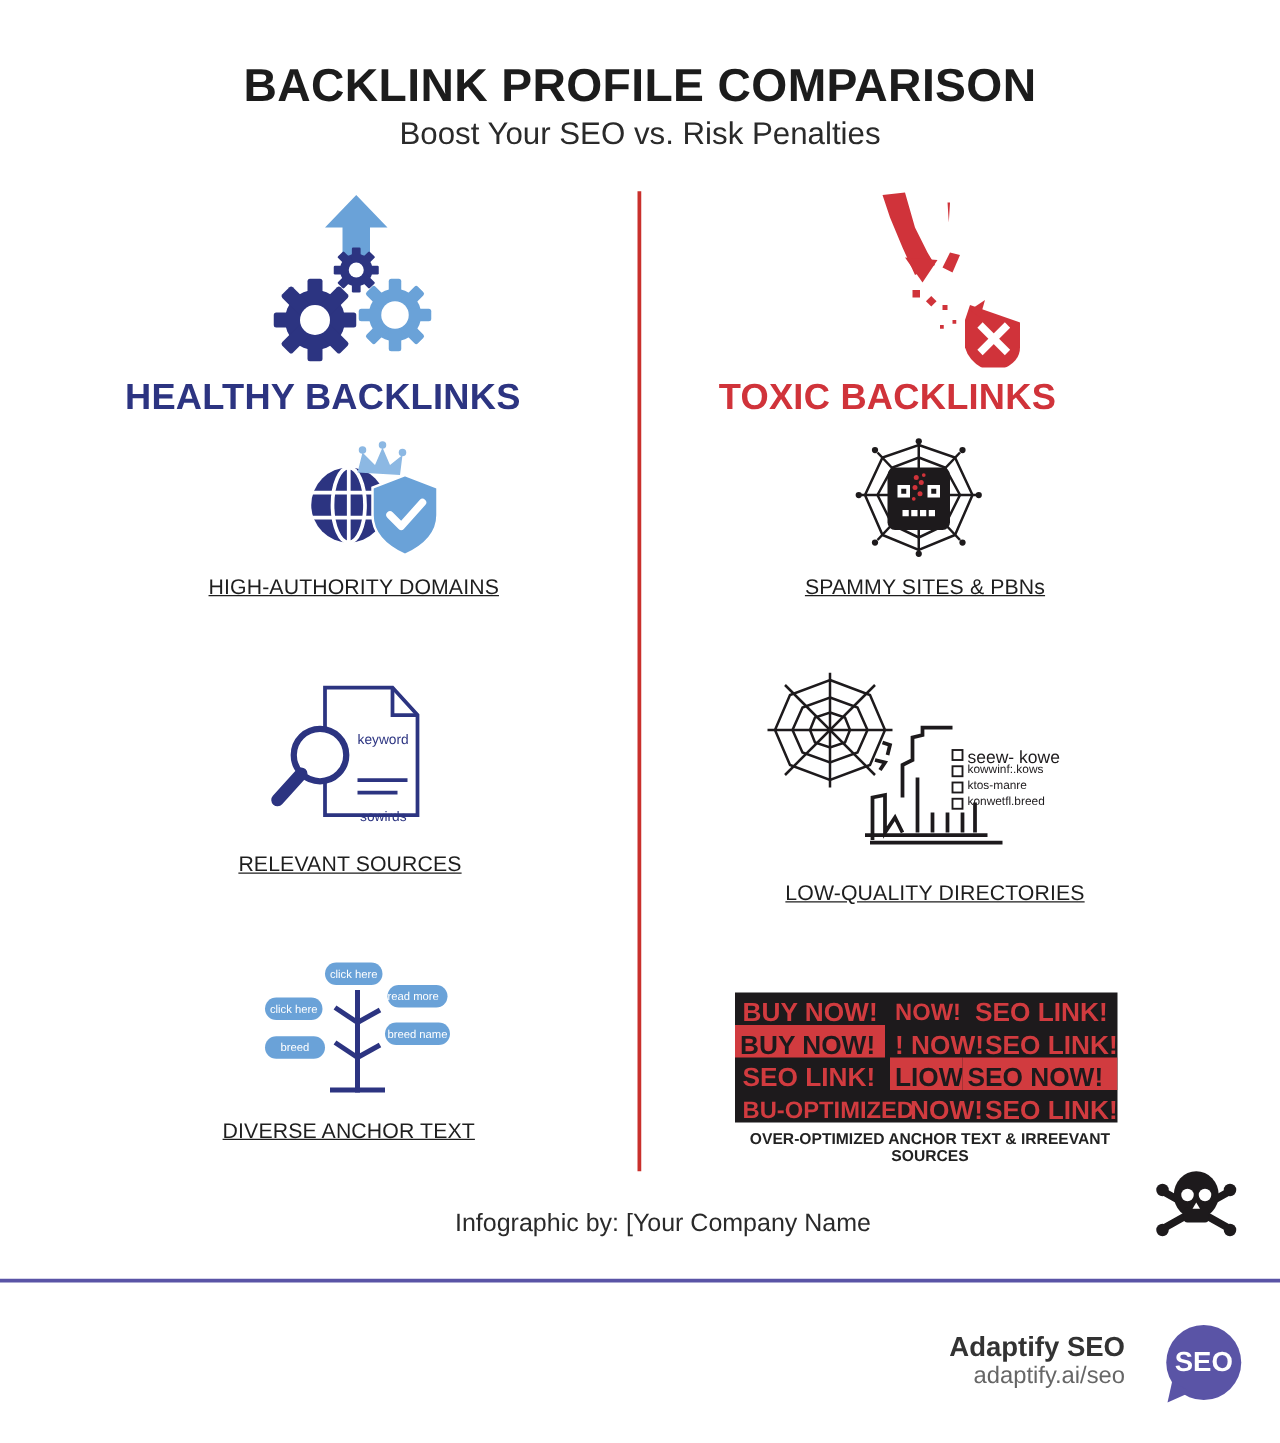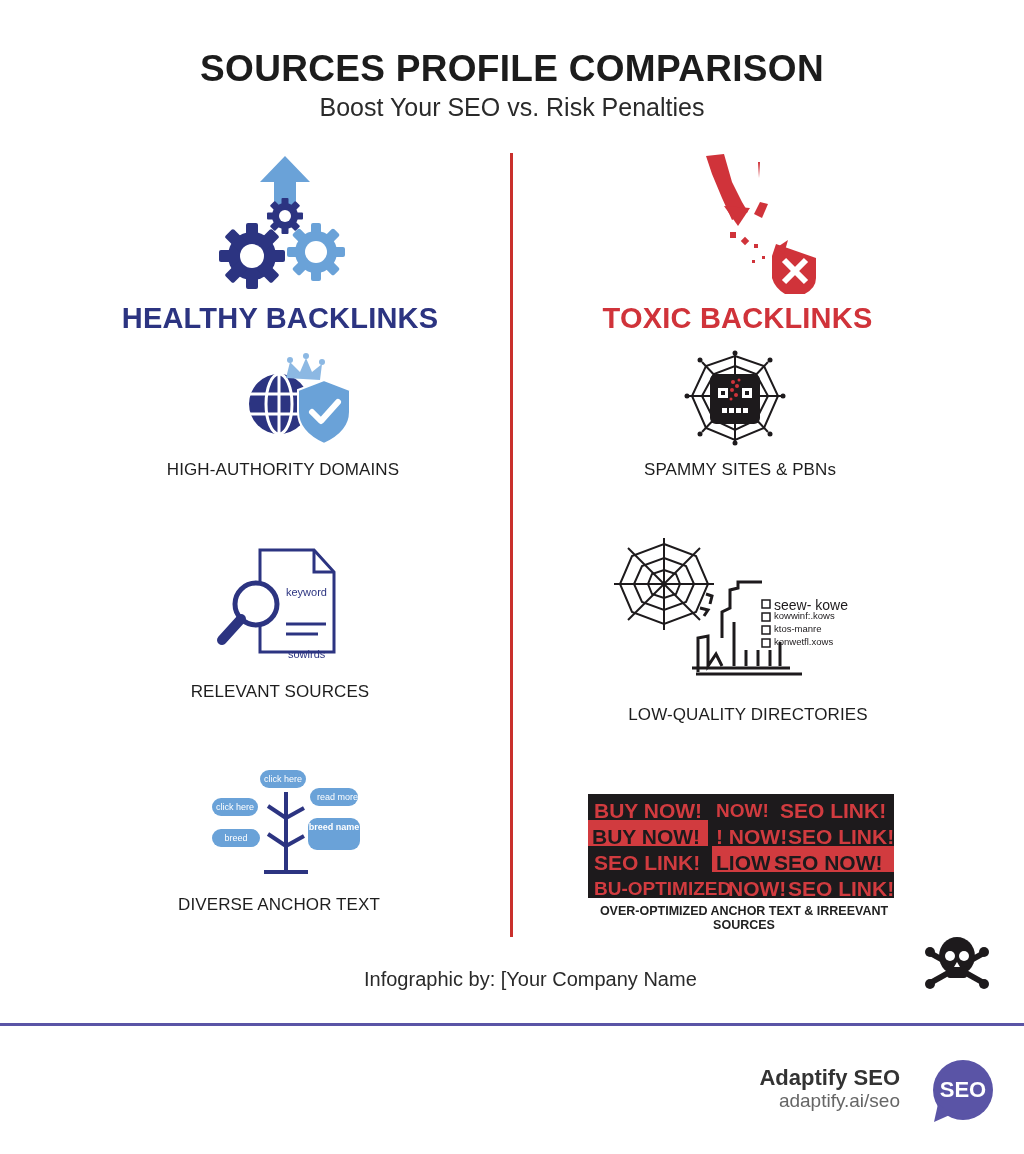--- a/index.html
+++ b/index.html
@@ -28,7 +28,7 @@
 </head>
 <body>
 
-<div class="abs title">SOURCES PROFILE COMPARISON</div>
+<div class="abs title">BACKLINK PROFILE COMPARISON</div>
 <div class="abs subtitle">Boost Your SEO vs. Risk Penalties</div>
 
 <div class="abs divider"></div>

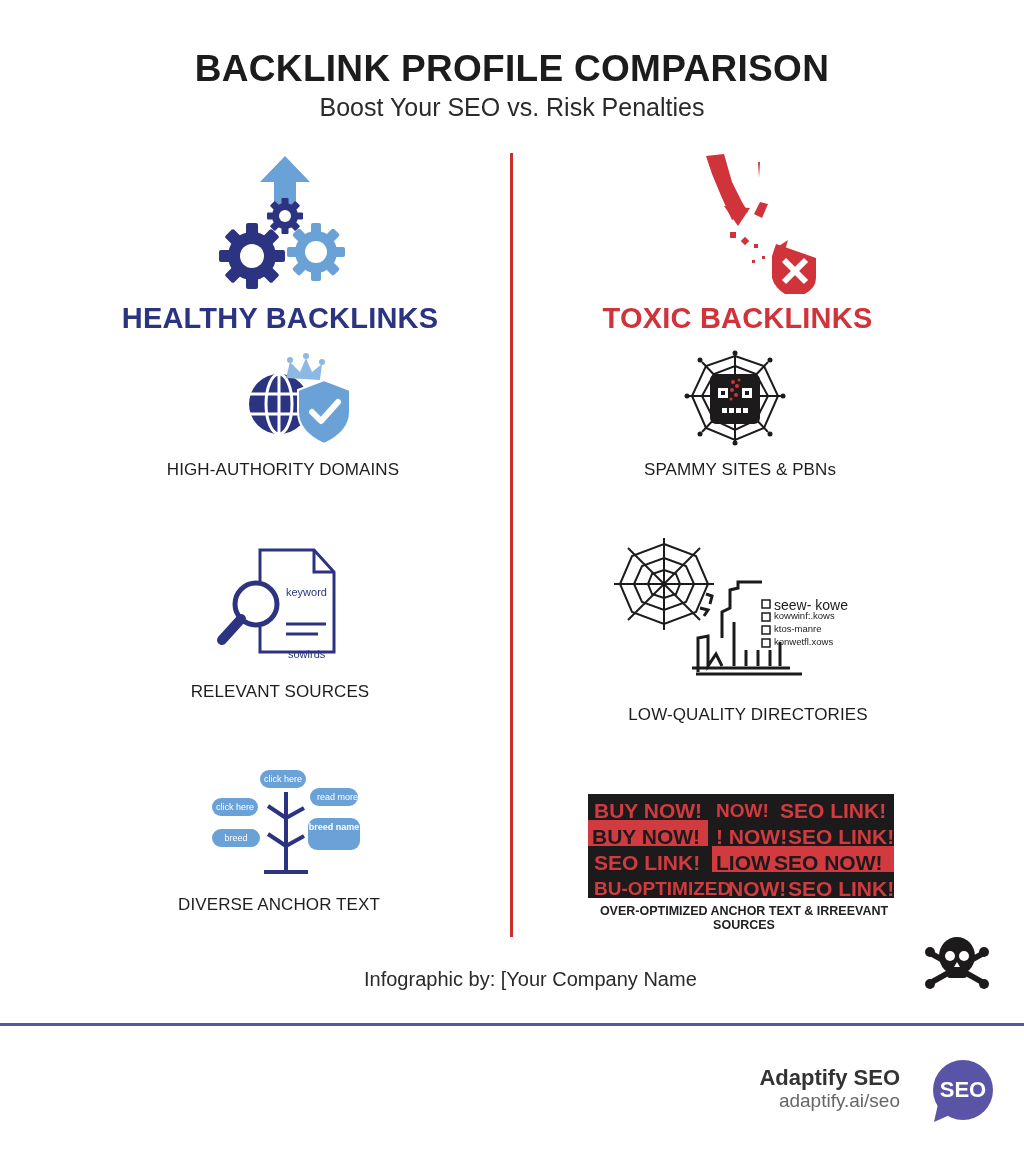--- a/index.html
+++ b/index.html
@@ -9,7 +9,7 @@
   .title { left: 0; width: 1024px; top: 48px; text-align: center; font-size: 37px; font-weight: bold; color: #1c1c1c; letter-spacing: 0.3px; }
   .subtitle { left: 0; width: 1024px; top: 93px; text-align: center; font-size: 25px; color: #2a2a2a; }
   .divider { left: 510px; top: 153px; width: 3px; height: 784px; background: #c9302c; }
-  .col-heading { font-size: 29px; font-weight: bold; text-align: center; letter-spacing: 0.2px; }
+  .col-heading { font-size: 29px; font-weight: bold; text-align: left; letter-spacing: 0.2px; }
   .healthy-h { left: 100px; width: 360px; top: 302px; color: #2c3481; }
   .toxic-h { left: 575px; width: 325px; top: 302px; color: #d0333a; }
   .label { font-size: 17px; text-align: center; color: #1e1e1e; font-weight: 500; letter-spacing: 0.1px; }

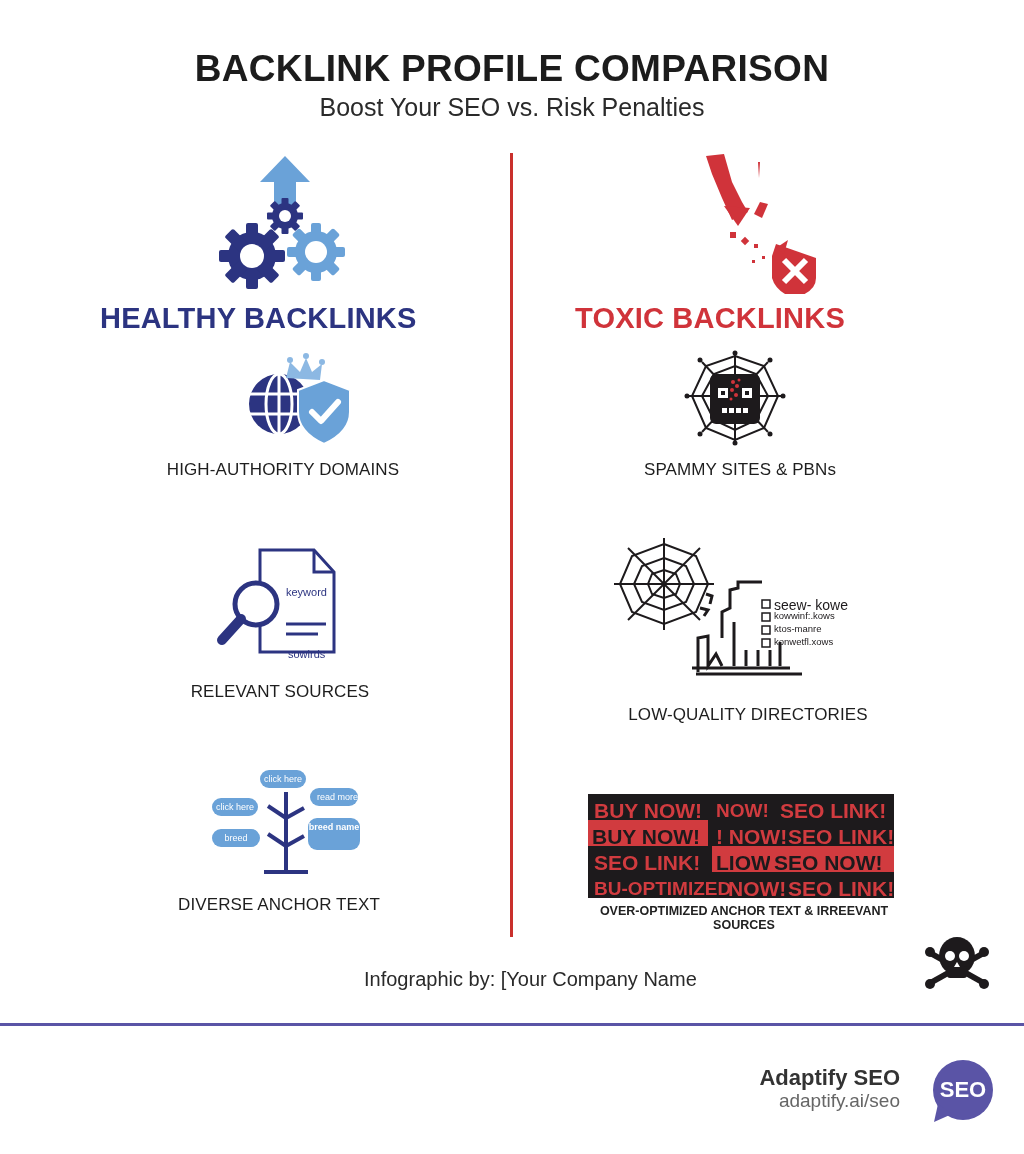--- a/index.html
+++ b/index.html
@@ -12,7 +12,7 @@
   .col-heading { font-size: 29px; font-weight: bold; text-align: left; letter-spacing: 0.2px; }
   .healthy-h { left: 100px; width: 360px; top: 302px; color: #2c3481; }
   .toxic-h { left: 575px; width: 325px; top: 302px; color: #d0333a; }
-  .label { font-size: 17px; text-align: center; color: #1e1e1e; font-weight: 500; letter-spacing: 0.1px; }
+  .label { font-size: 17px; text-align: center; color: #1e1e1e; font-weight: 500; letter-spacing: 0.1px; text-decoration: underline; }
   .footer-credit { left: 364px; top: 968px; font-size: 20px; color: #2a2a2a; }
   .bottom-rule { left: 0; top: 1023px; width: 1024px; height: 3px; background: #5a54a6; }
   .brand-name { right: 124px; top: 1065px; font-size: 22px; font-weight: bold; color: #333; text-align: right; }

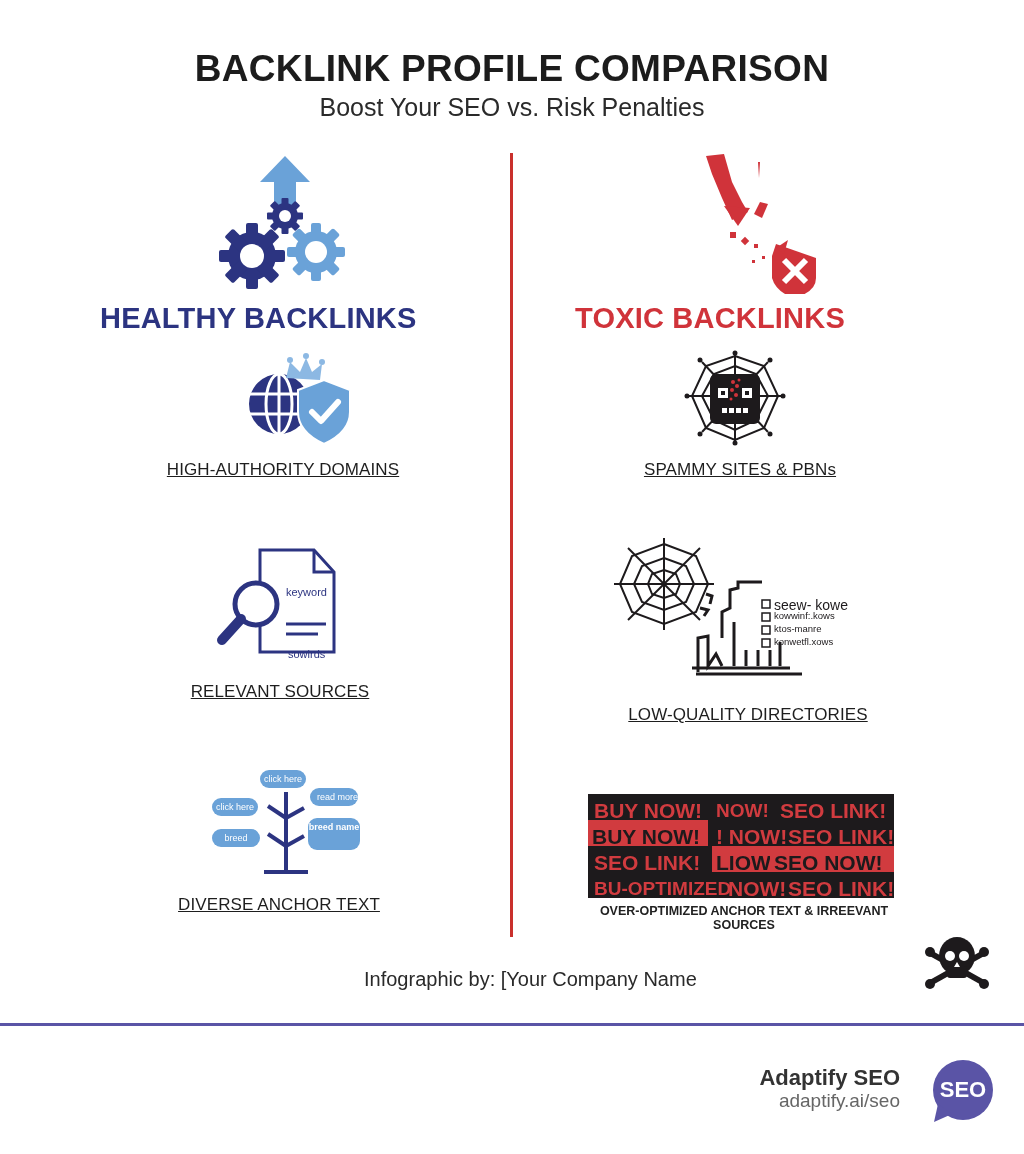--- a/index.html
+++ b/index.html
@@ -214,7 +214,7 @@
   <span class="abs" style="left:162px;top:59px;font-size:14px;color:#1d1a1c;">seew- kowe</span>
   <span class="abs" style="left:162px;top:72px;font-size:9.5px;color:#1d1a1c;">kowwinf:.kows</span>
   <span class="abs" style="left:162px;top:85px;font-size:9.5px;color:#1d1a1c;">ktos-manre</span>
-  <span class="abs" style="left:162px;top:98px;font-size:9.5px;color:#1d1a1c;">konwetfl.xows</span>
+  <span class="abs" style="left:162px;top:98px;font-size:9.5px;color:#1d1a1c;">konwetfl.breed</span>
 </div>
 <div class="abs label" style="left:600px;width:296px;top:705px;">LOW-QUALITY DIRECTORIES</div>
 

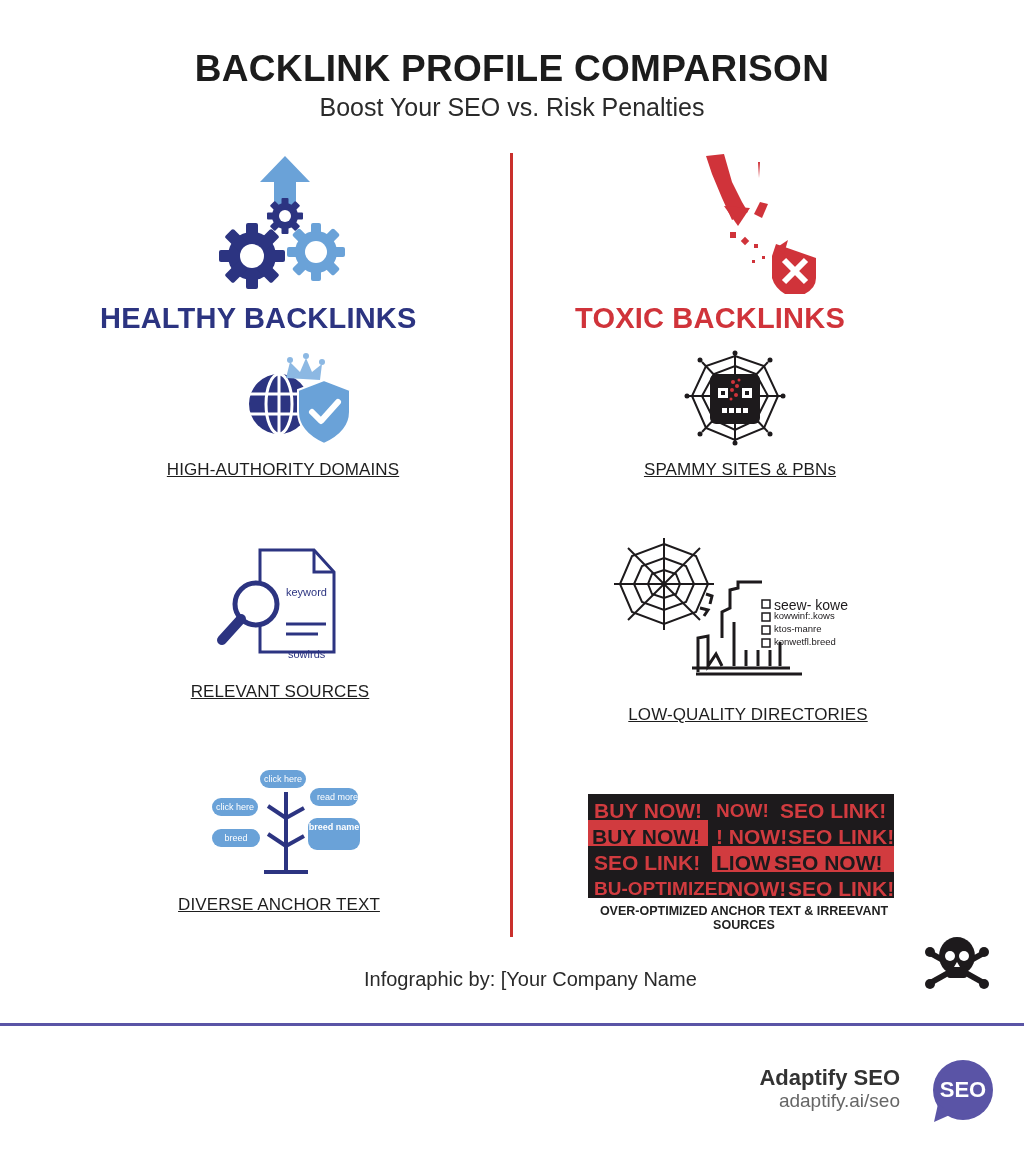--- a/index.html
+++ b/index.html
@@ -115,7 +115,7 @@
   </svg>
   <span class="abs" style="left:50px;top:2px;width:46px;height:18px;border-radius:9px;background:#6aa2d8;color:#fff;font-size:9px;line-height:18px;text-align:center;">click here</span>
   <span class="abs" style="left:2px;top:30px;width:46px;height:18px;border-radius:9px;background:#6aa2d8;color:#fff;font-size:9px;line-height:18px;text-align:center;">click here</span>
-  <span class="abs" style="left:100px;top:20px;width:48px;height:18px;border-radius:9px;background:#6aa2d8;color:#fff;font-size:9px;line-height:18px;text-align:right;">read more</span>
+  <span class="abs" style="left:100px;top:20px;width:48px;height:18px;border-radius:9px;background:#6aa2d8;color:#fff;font-size:9px;line-height:18px;text-align:left;">read more</span>
   <span class="abs" style="left:2px;top:61px;width:48px;height:18px;border-radius:9px;background:#6aa2d8;color:#fff;font-size:9px;line-height:18px;text-align:center;">breed mene</span>
   <span class="abs" style="left:98px;top:50px;width:52px;height:32px;border-radius:9px;background:#6aa2d8;color:#fff;font-size:9px;line-height:18px;text-align:center;font-weight:bold;">breed name</span>
 </div>

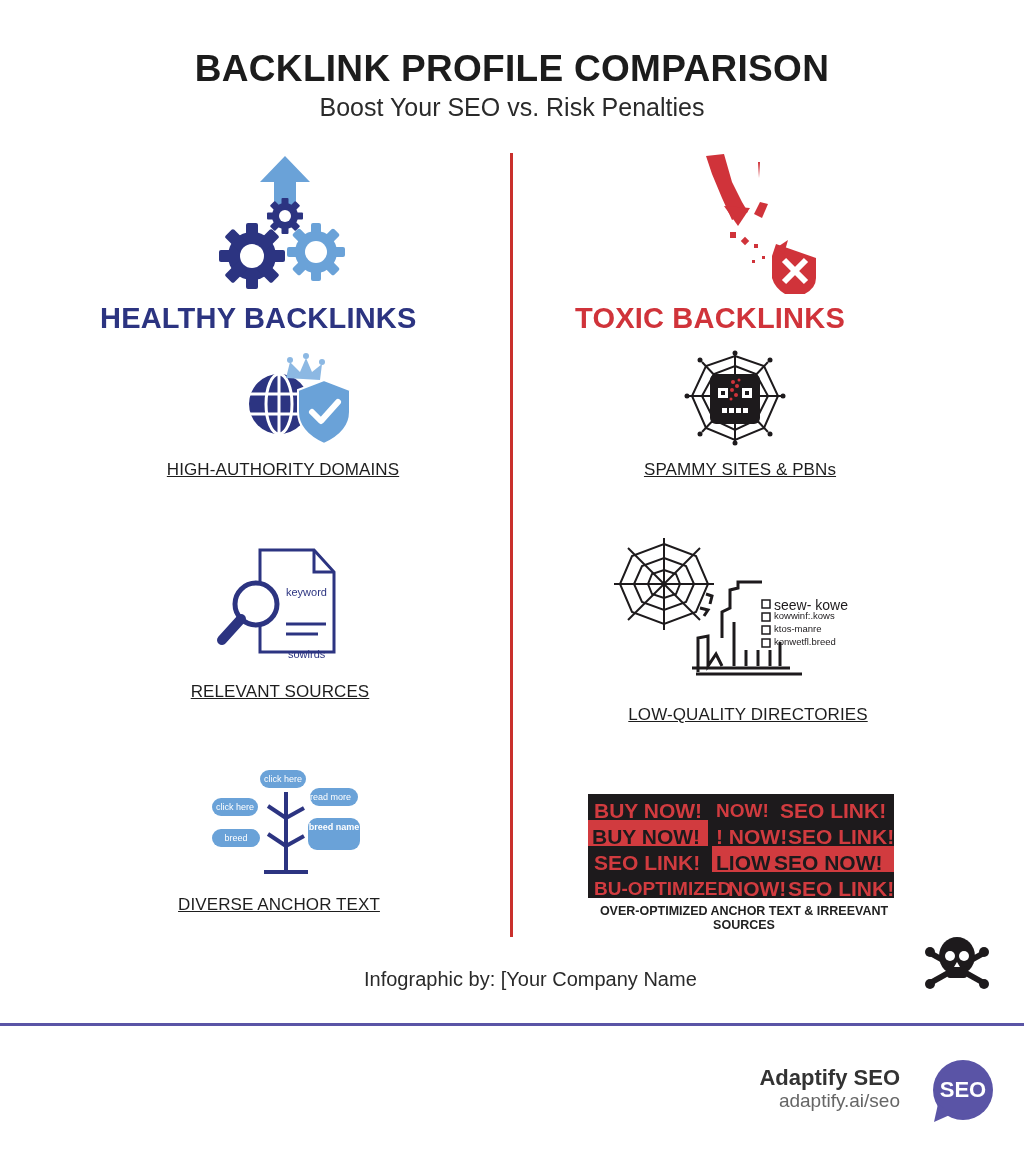--- a/index.html
+++ b/index.html
@@ -117,7 +117,7 @@
   <span class="abs" style="left:2px;top:30px;width:46px;height:18px;border-radius:9px;background:#6aa2d8;color:#fff;font-size:9px;line-height:18px;text-align:center;">click here</span>
   <span class="abs" style="left:100px;top:20px;width:48px;height:18px;border-radius:9px;background:#6aa2d8;color:#fff;font-size:9px;line-height:18px;text-align:left;">read more</span>
   <span class="abs" style="left:2px;top:61px;width:48px;height:18px;border-radius:9px;background:#6aa2d8;color:#fff;font-size:9px;line-height:18px;text-align:center;">breed mene</span>
-  <span class="abs" style="left:98px;top:50px;width:52px;height:32px;border-radius:9px;background:#6aa2d8;color:#fff;font-size:9px;line-height:18px;text-align:center;font-weight:bold;">breed name</span>
+  <span class="abs" style="left:98px;top:50px;width:52px;height:18px;border-radius:9px;background:#6aa2d8;color:#fff;font-size:9px;line-height:18px;text-align:center;">breed name</span>
 </div>
 <div class="abs label" style="left:120px;width:318px;top:895px;">DIVERSE ANCHOR TEXT</div>
 

